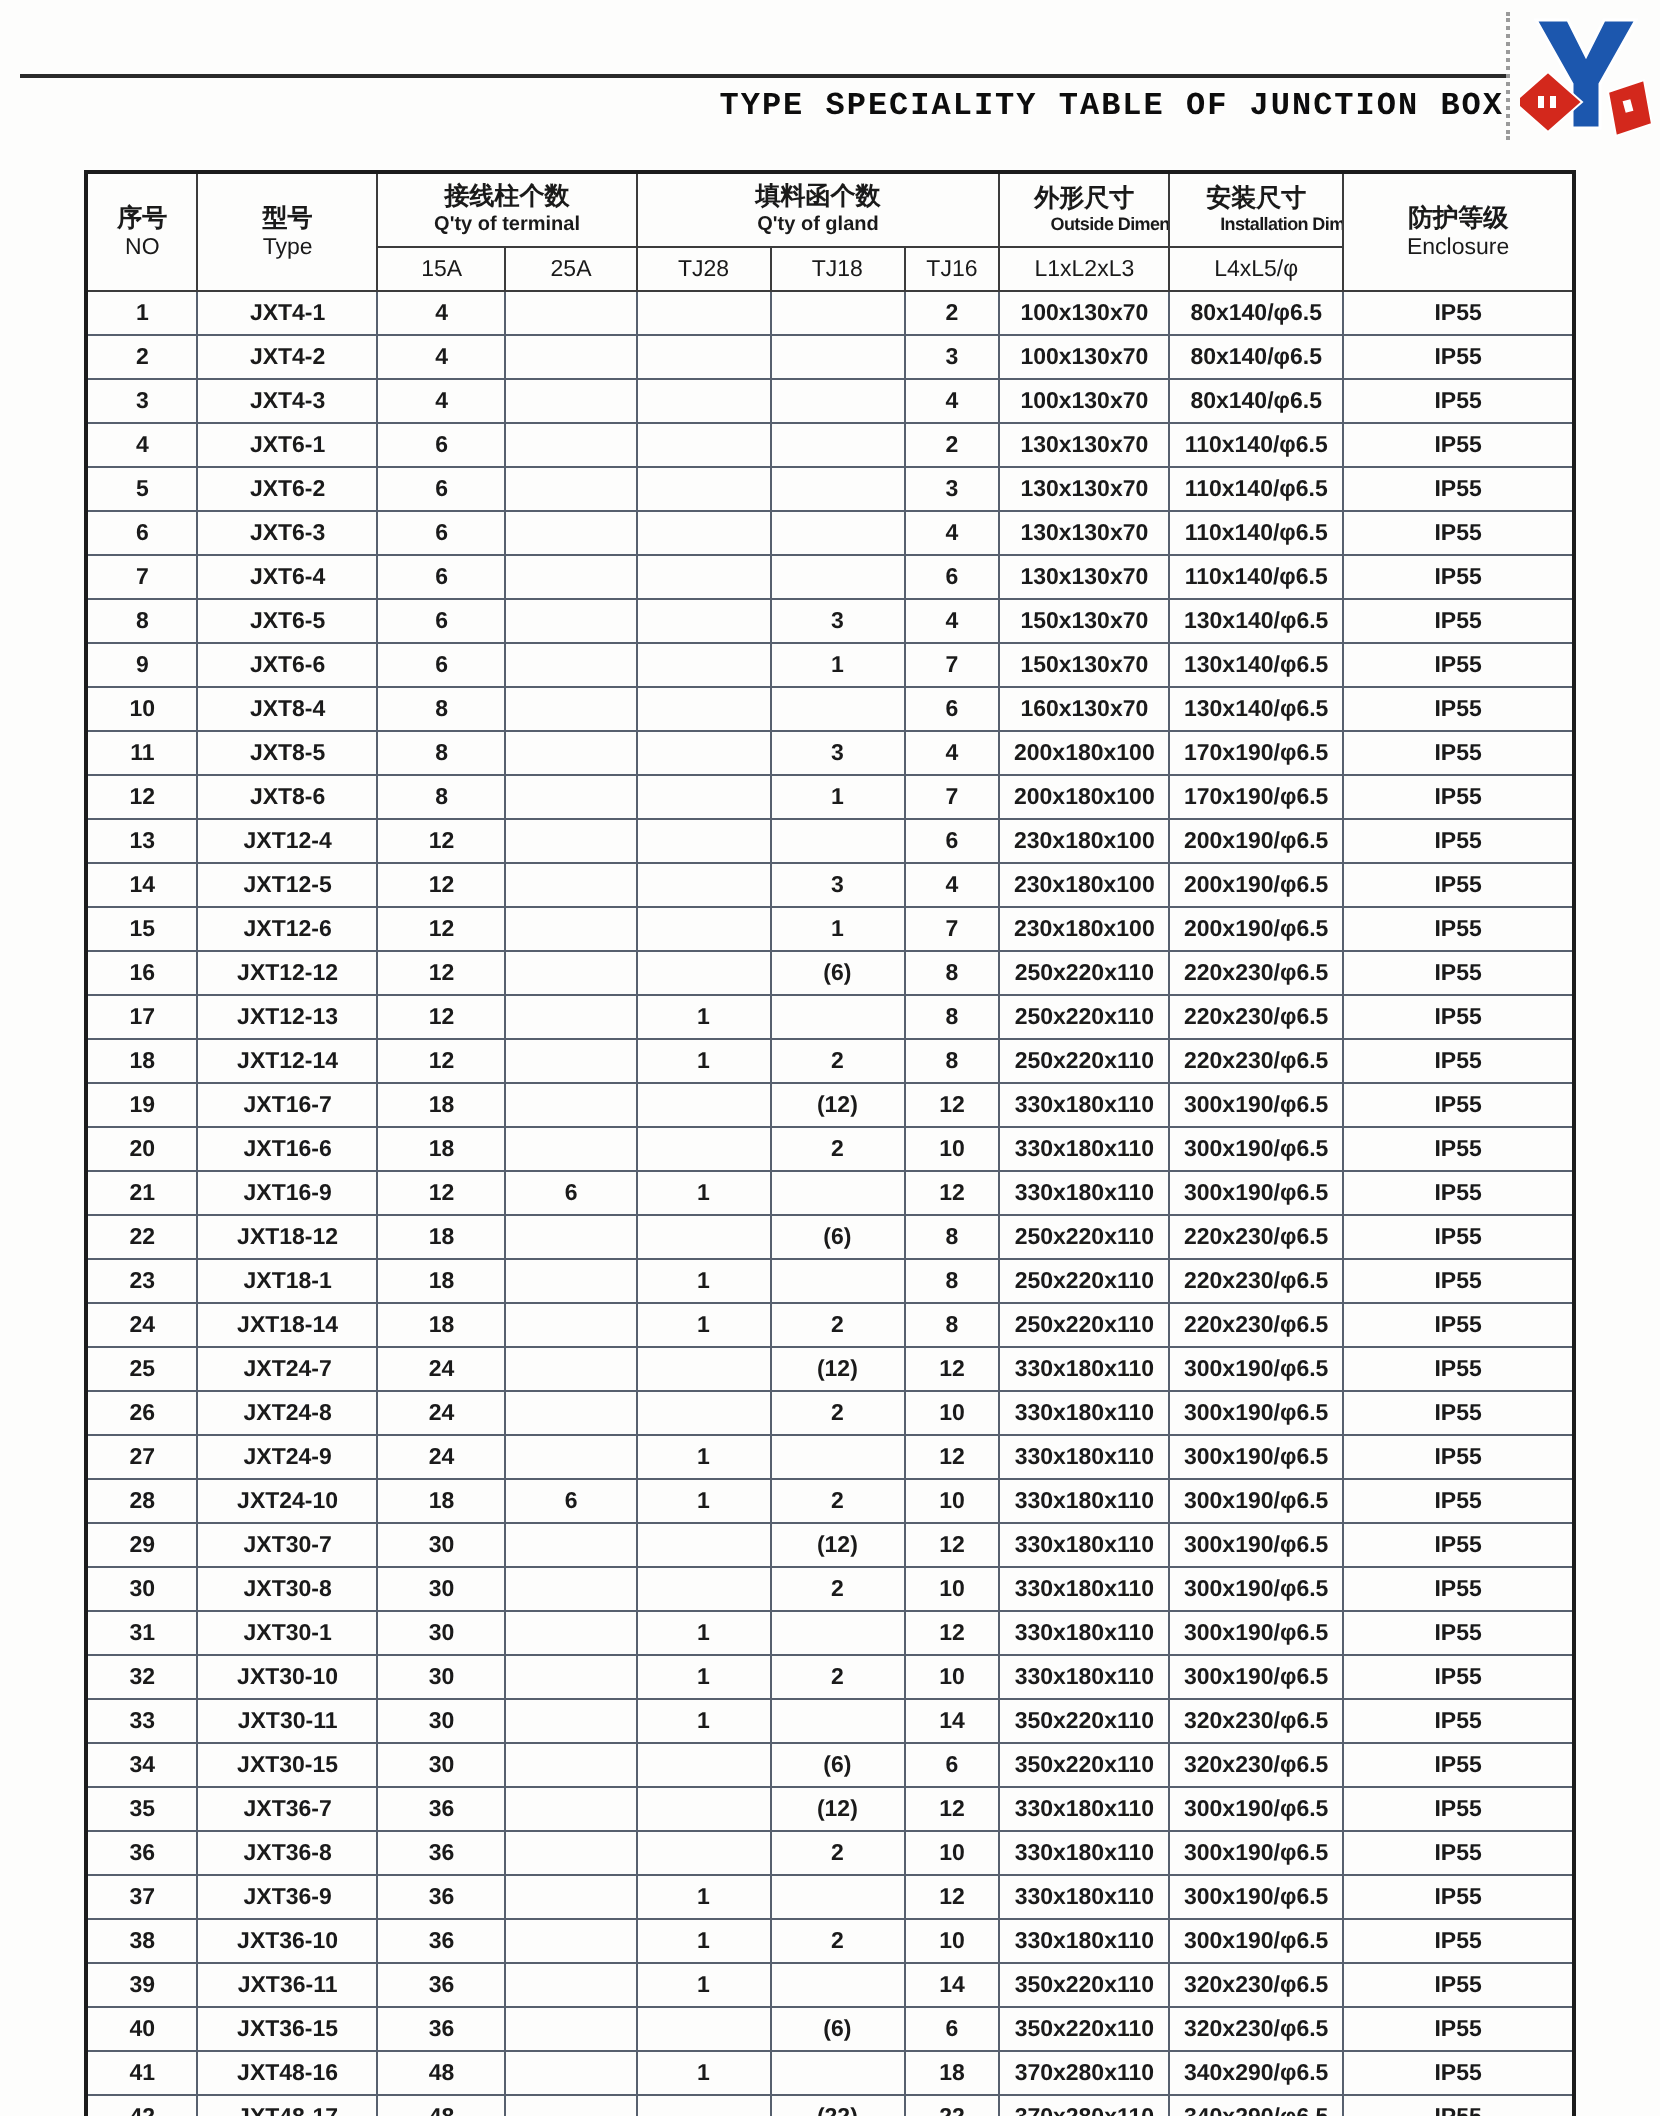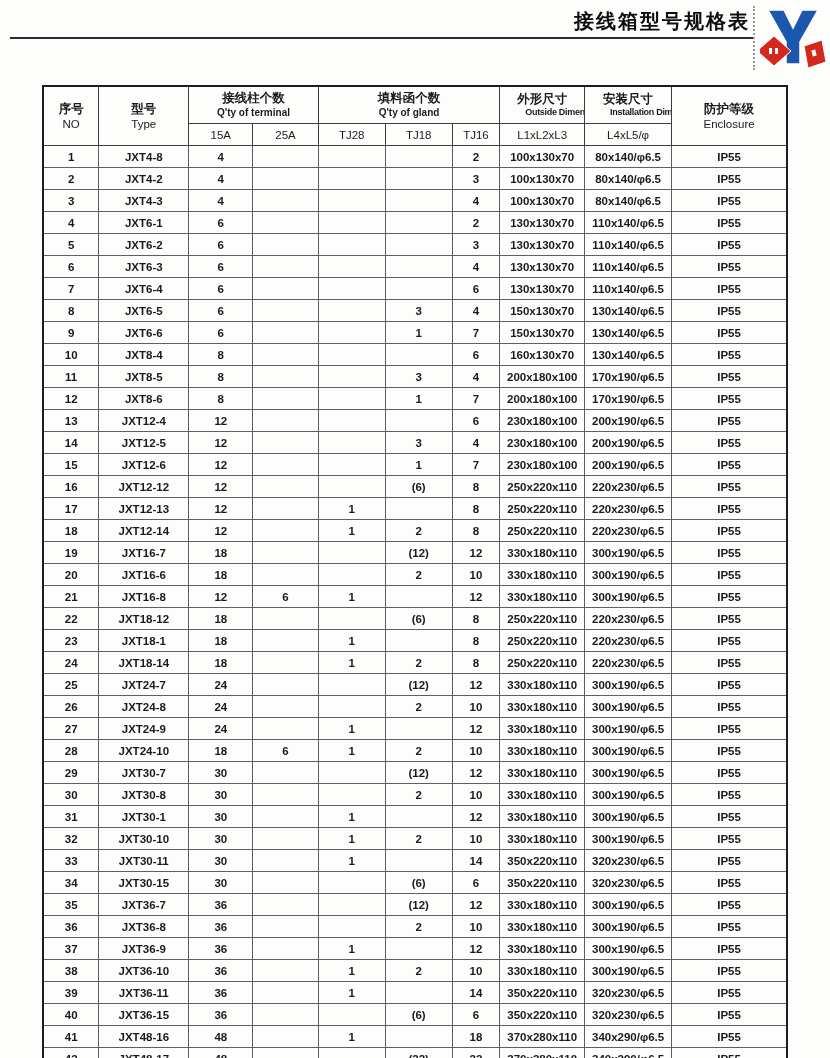--- a/index.html
+++ b/index.html
@@ -58,7 +58,6 @@
 
 <div class="page">
 
-  <div class="title-cn">接线箱型号规格表</div>
   <div class="title-rule"></div>
   <div class="logo-sep"></div>
 

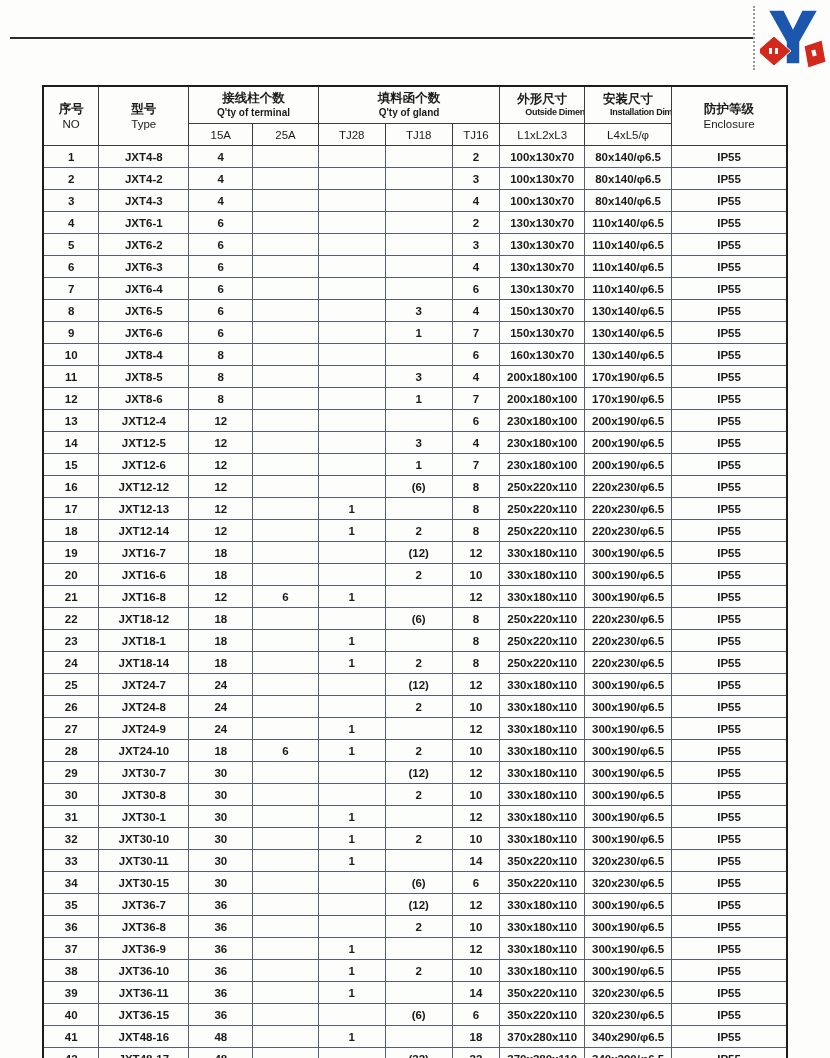--- a/index.html
+++ b/index.html
@@ -59,6 +59,7 @@
 <div class="page">
 
   <div class="title-rule"></div>
+  <div class="title-en">TYPE SPECIALITY TABLE OF JUNCTION BOX</div>
   <div class="logo-sep"></div>
 
   <div class="logo">

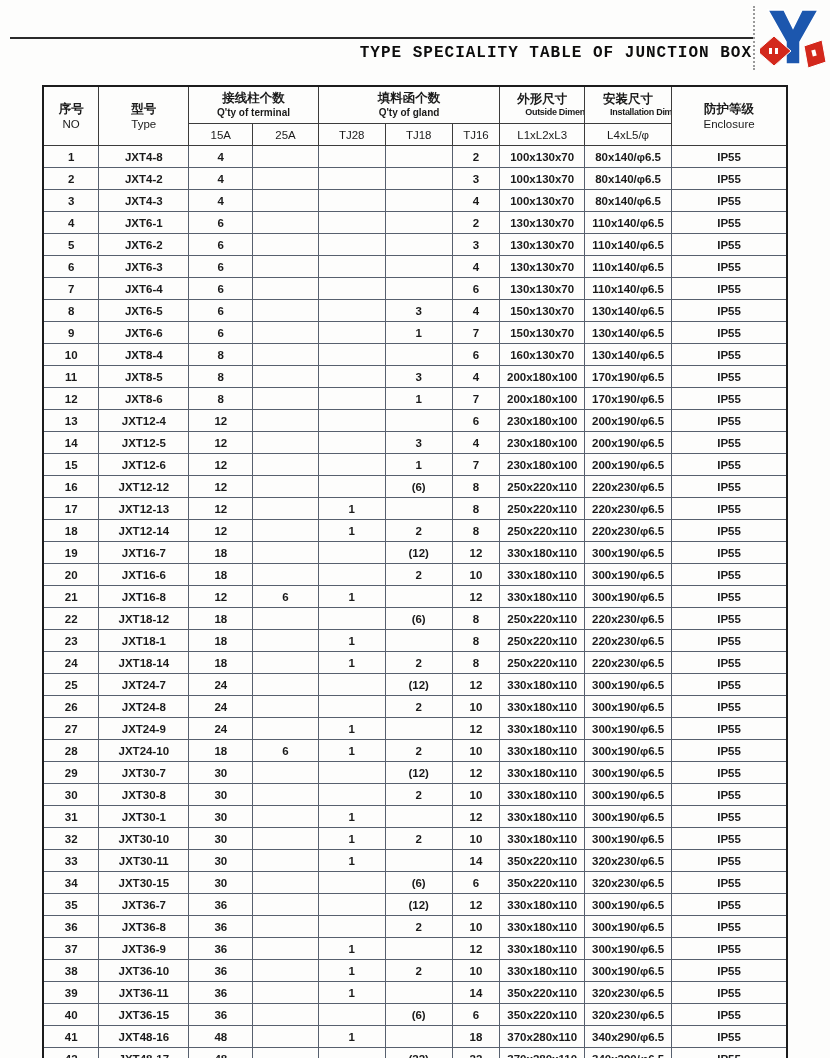--- a/index.html
+++ b/index.html
@@ -135,7 +135,7 @@
     <tbody id="table-body">
         <tr>
           <td>1</td>
-          <td>JXT4-8</td>
+          <td>JXT4-1</td>
           <td>4</td>
           <td></td>
           <td></td>

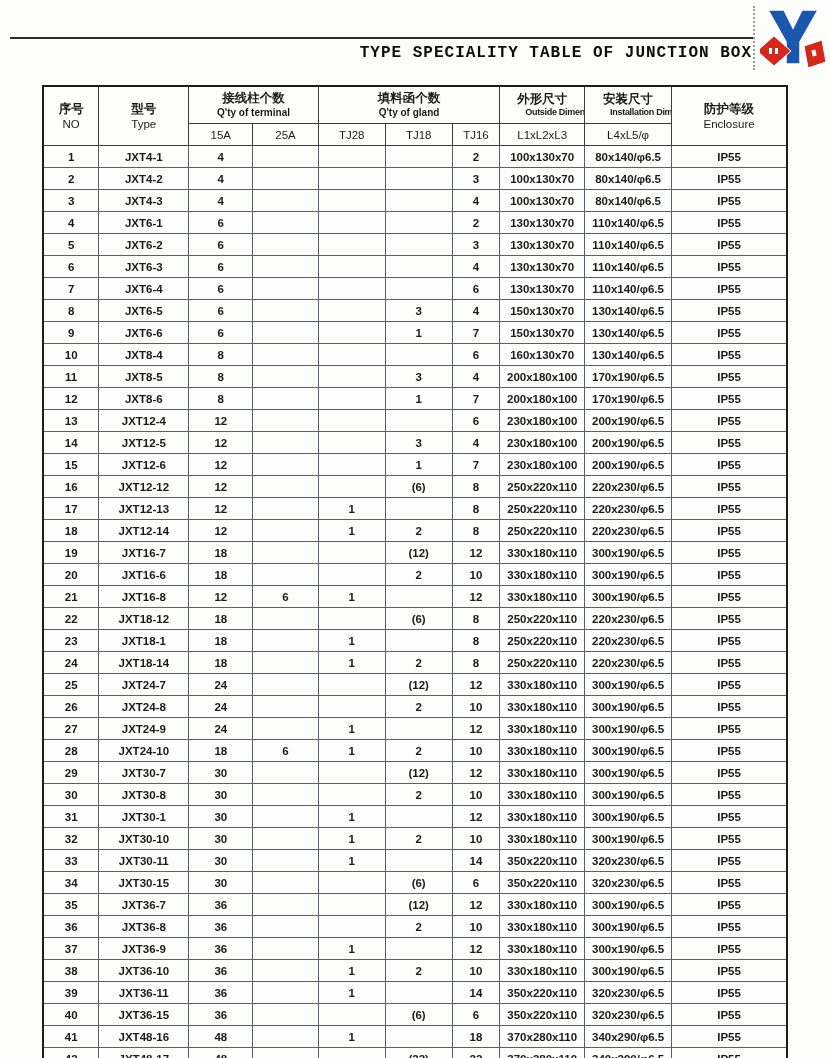--- a/index.html
+++ b/index.html
@@ -375,7 +375,7 @@
         </tr>
         <tr>
           <td>21</td>
-          <td>JXT16-8</td>
+          <td>JXT16-9</td>
           <td>12</td>
           <td>6</td>
           <td>1</td>

